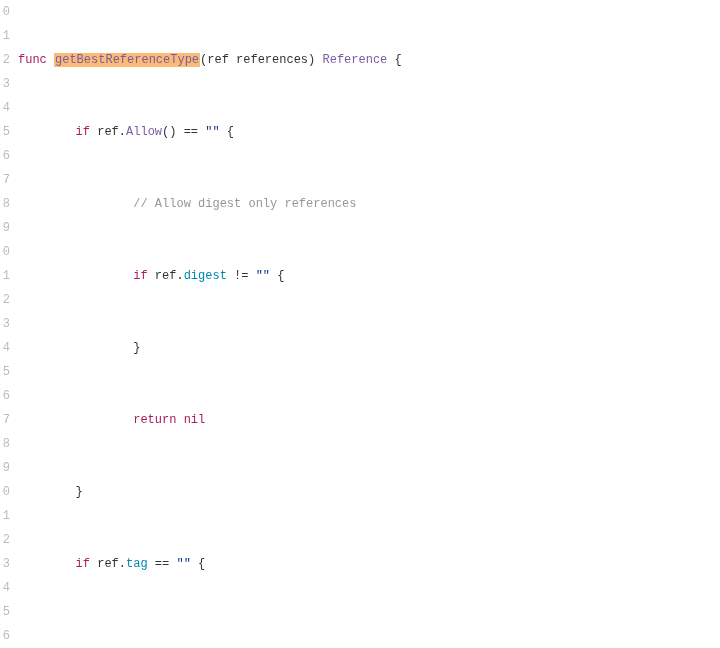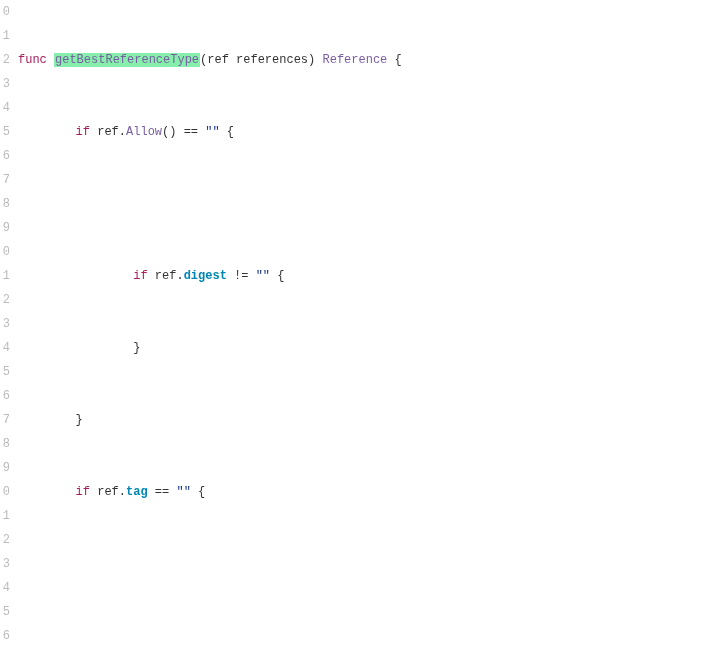--- a/index.html
+++ b/index.html
@@ -34,7 +34,7 @@
   .field { color: #0086b3; font-weight: bold; }   
   .str { color: #183691; }     
   .cmt { color: #969896; }     
-  .hl { background: #86efac; padding: 0 1px; }
+  .hl { background: #fdba74; padding: 0 1px; }
 </style>
 </head>
 <body>

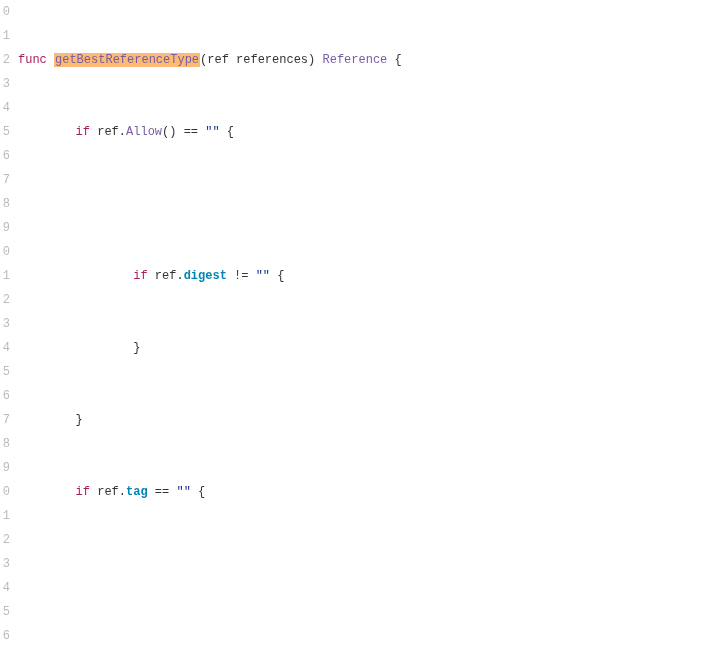--- a/index.html
+++ b/index.html
@@ -73,7 +73,7 @@
   <div class="lines">
     <div class="line"><span class="kw">func</span><span> </span><span class="fn hl">getBestReferenceType</span><span>(</span><span>ref references</span><span>) </span><span class="fn">Reference</span><span> {</span></div>
     <div class="line"><span>        </span><span class="kw">if</span><span> </span><span>ref.</span><span class="fn">Allow</span><span>() == </span><span class="str">""</span><span> {</span></div>
-    <div class="line"><span>                </span></div>
+    <div class="line"><span>                </span><span class="cmt">// Allow digest only references</span></div>
     <div class="line"><span>                </span><span class="kw">if</span><span> </span><span>ref.</span><span class="field">digest</span><span> != </span><span class="str">""</span><span> {</span></div>
     <div class="line"><span>                </span><span>}</span></div>
     <div class="line"><span>        </span><span>}</span></div>

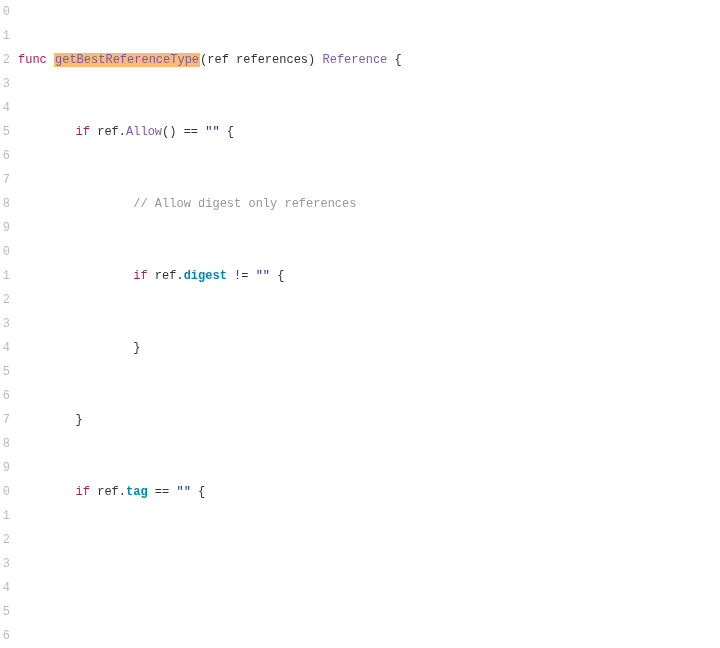--- a/index.html
+++ b/index.html
@@ -31,7 +31,7 @@
   .line { height: 24px; }
   .kw { color: #a71d5d; margin-top: 24px; }      
   .fn { color: #795da3; }      
-  .field { color: #0086b3; font-weight: bold; }   
+  .field { color: #0086b3; }   
   .str { color: #183691; }     
   .cmt { color: #969896; }     
   .hl { background: #fdba74; padding: 0 1px; }

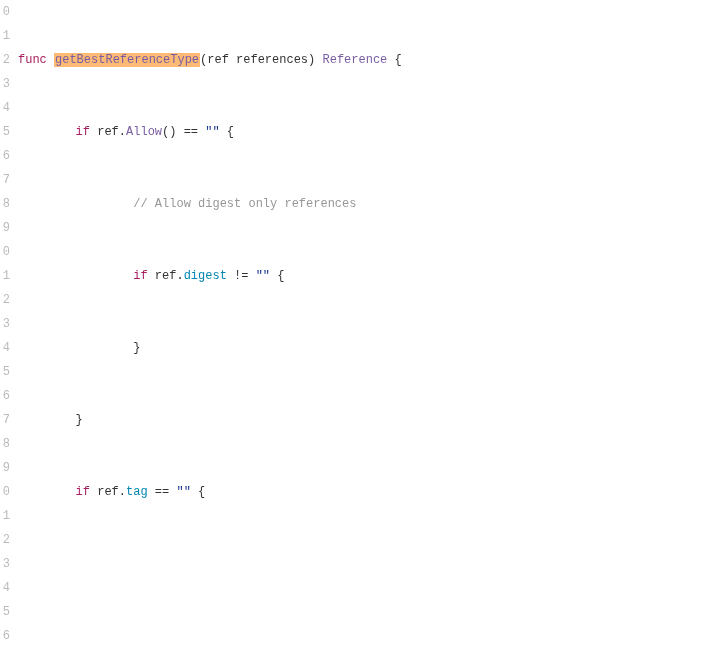--- a/index.html
+++ b/index.html
@@ -76,6 +76,7 @@
     <div class="line"><span>                </span><span class="cmt">// Allow digest only references</span></div>
     <div class="line"><span>                </span><span class="kw">if</span><span> </span><span>ref.</span><span class="field">digest</span><span> != </span><span class="str">""</span><span> {</span></div>
     <div class="line"><span>                </span><span>}</span></div>
+    <div class="line"><span>                </span><span class="kw">return</span><span> </span><span class="kw">nil</span></div>
     <div class="line"><span>        </span><span>}</span></div>
     <div class="line"><span>        </span><span class="kw">if</span><span> </span><span>ref.</span><span class="field">tag</span><span> == </span><span class="str">""</span><span> {</span></div>
     

